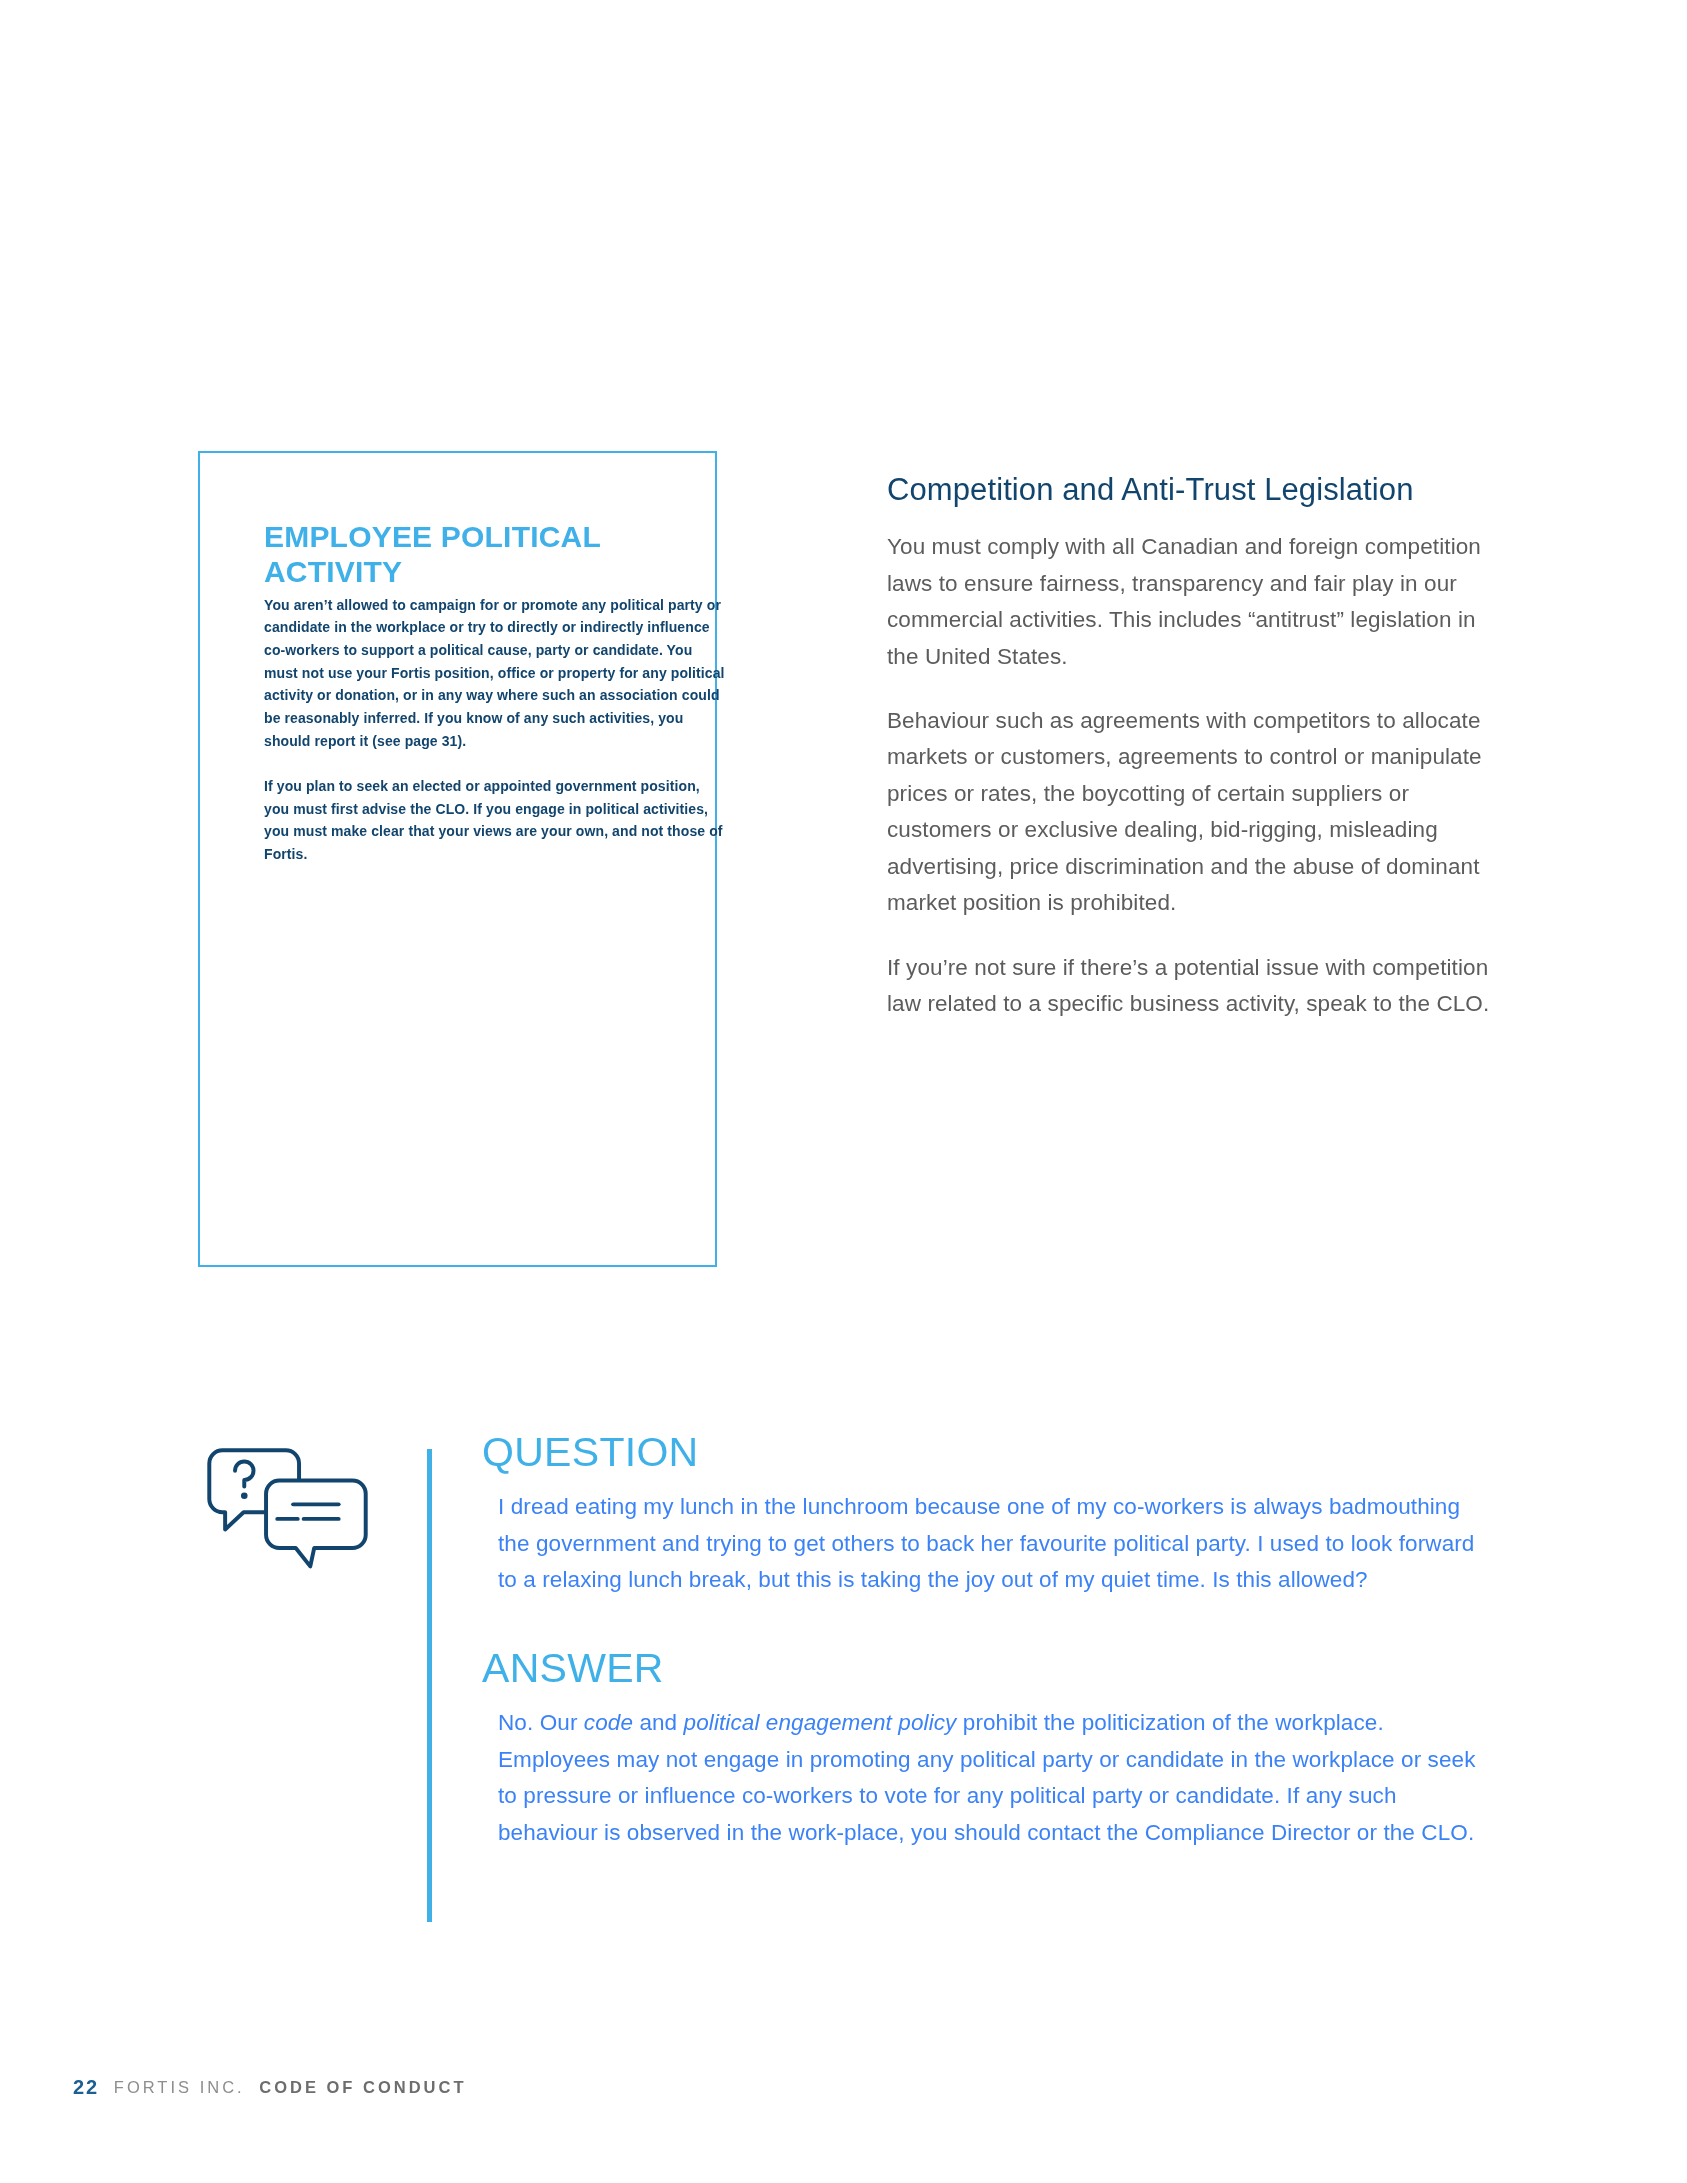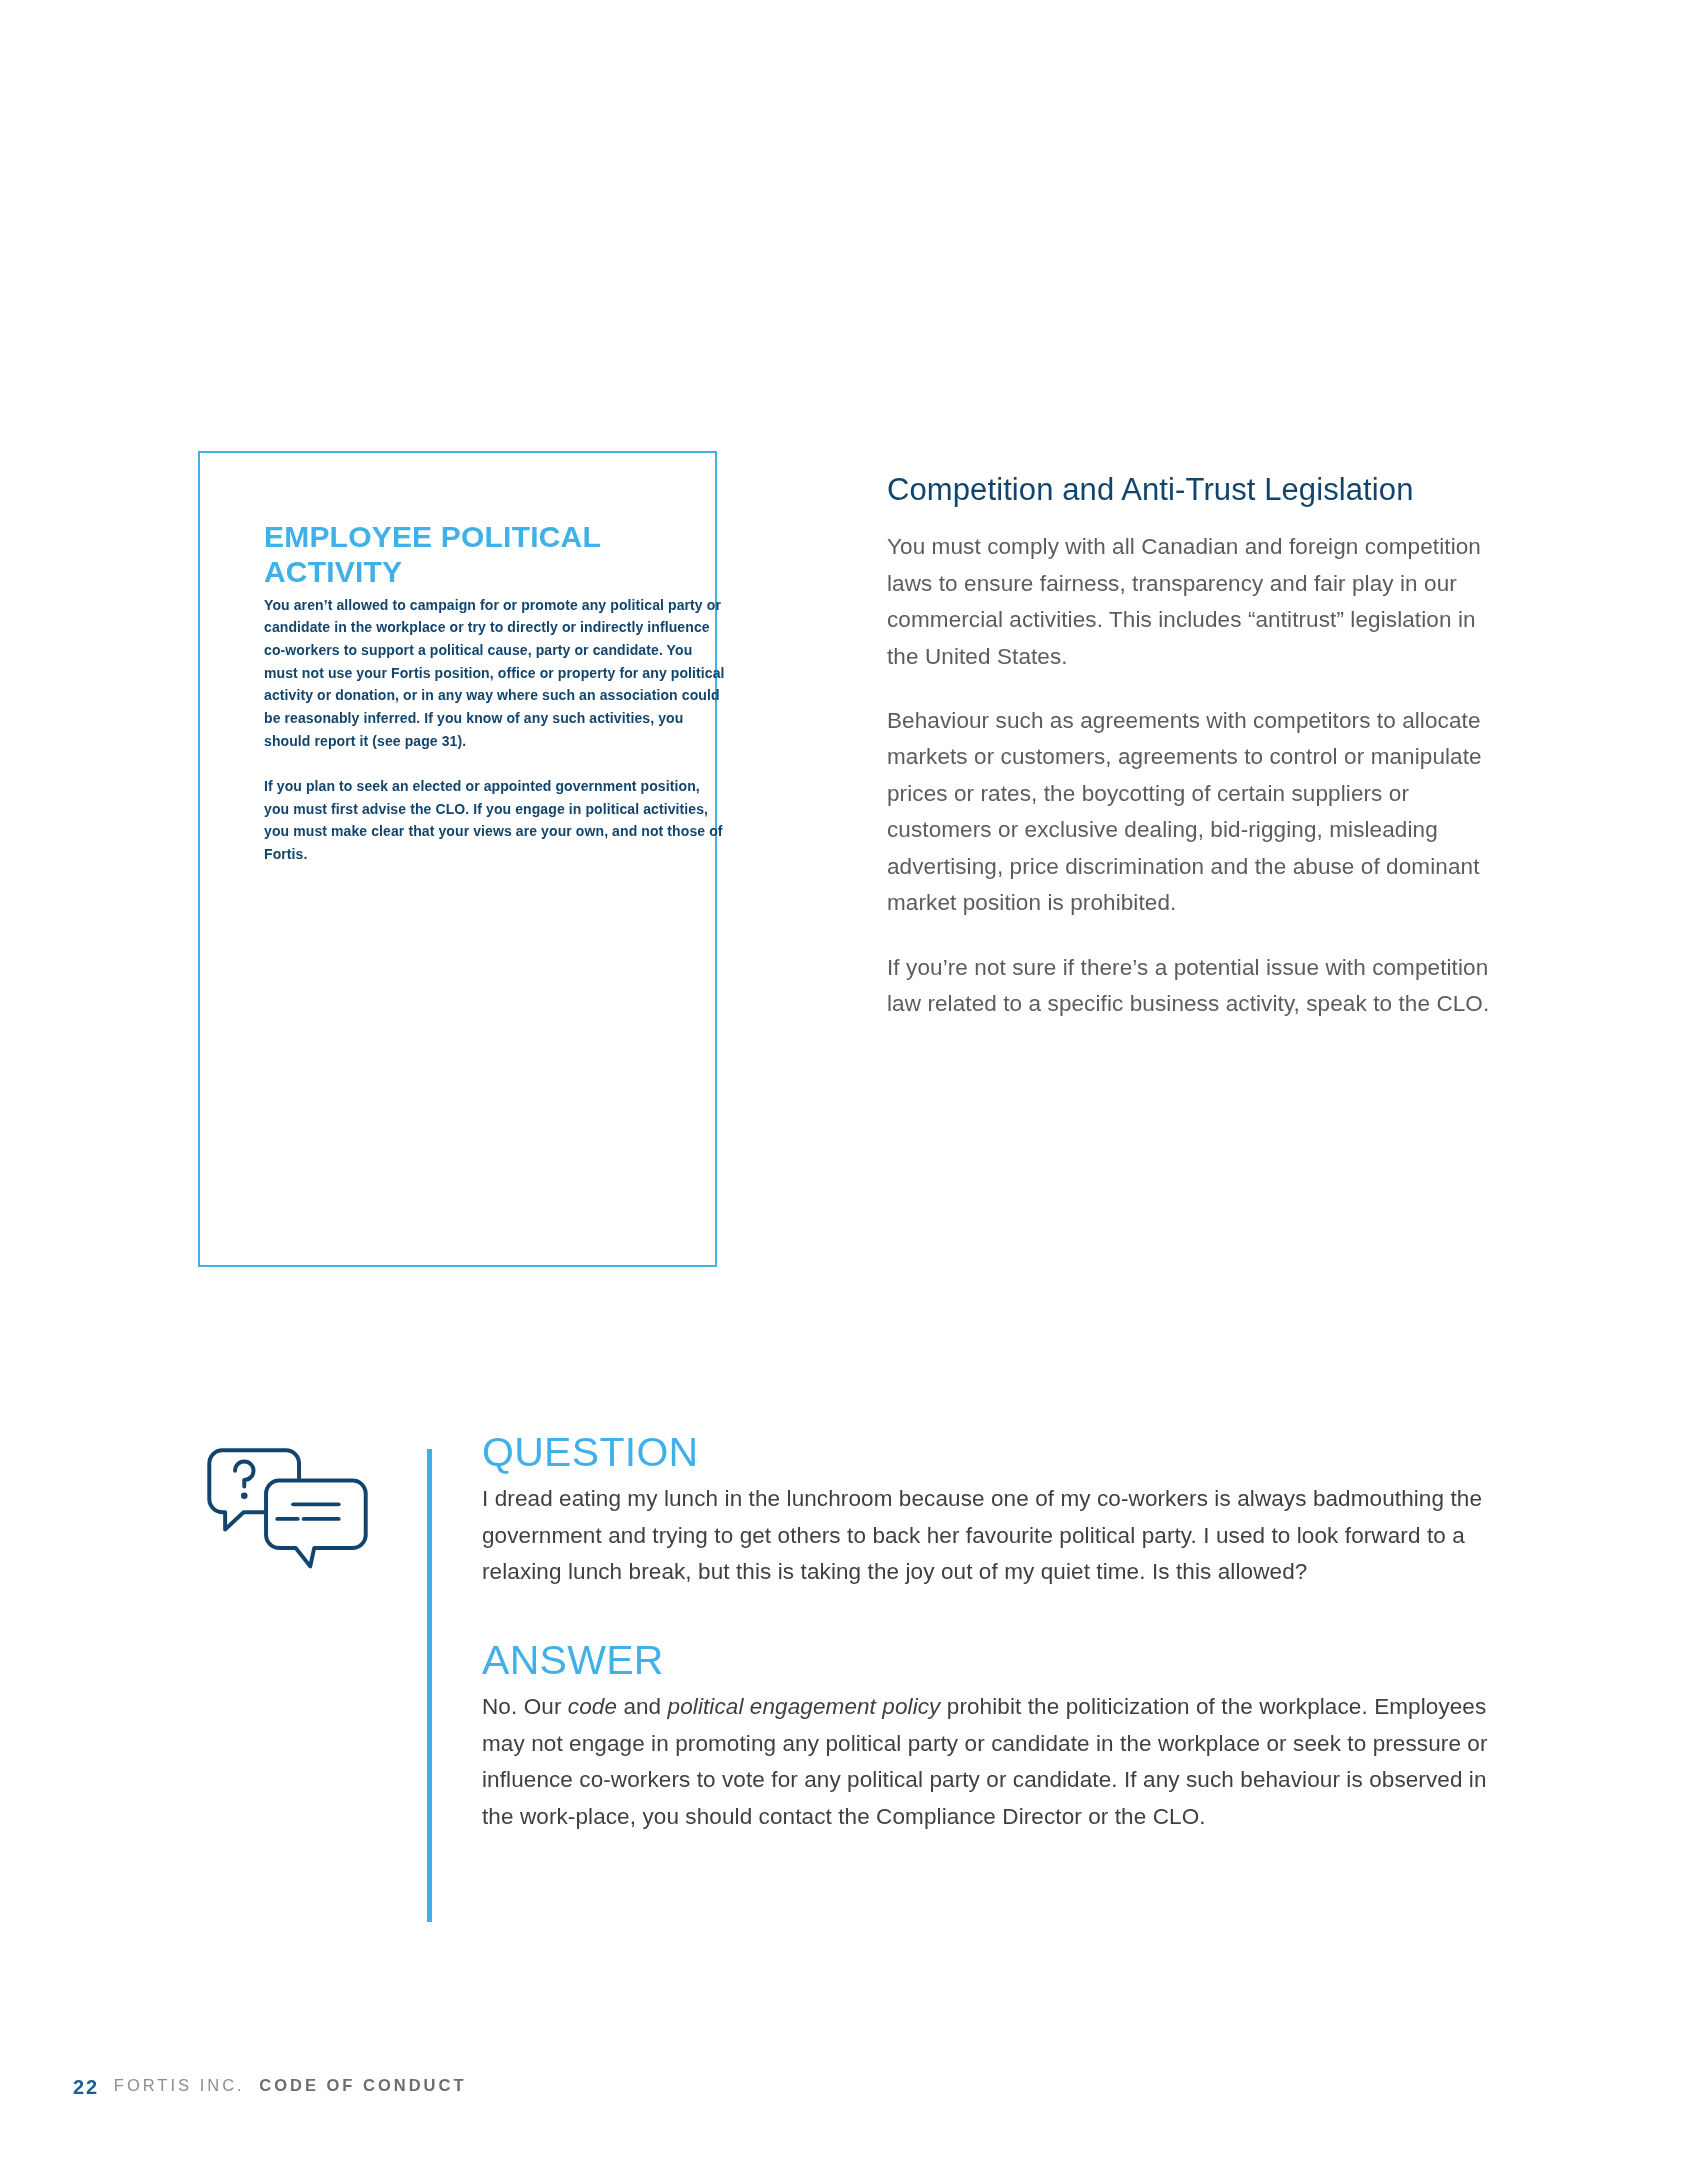--- a/index.html
+++ b/index.html
@@ -122,8 +122,8 @@
   .qa-text {
     font-size: 22.5px;
     line-height: 1.63;
-    color: #404040;
-    margin: 0;
+    color: #3b82f6;
+    margin: 16px;
     letter-spacing: 0.1px;
   }
 

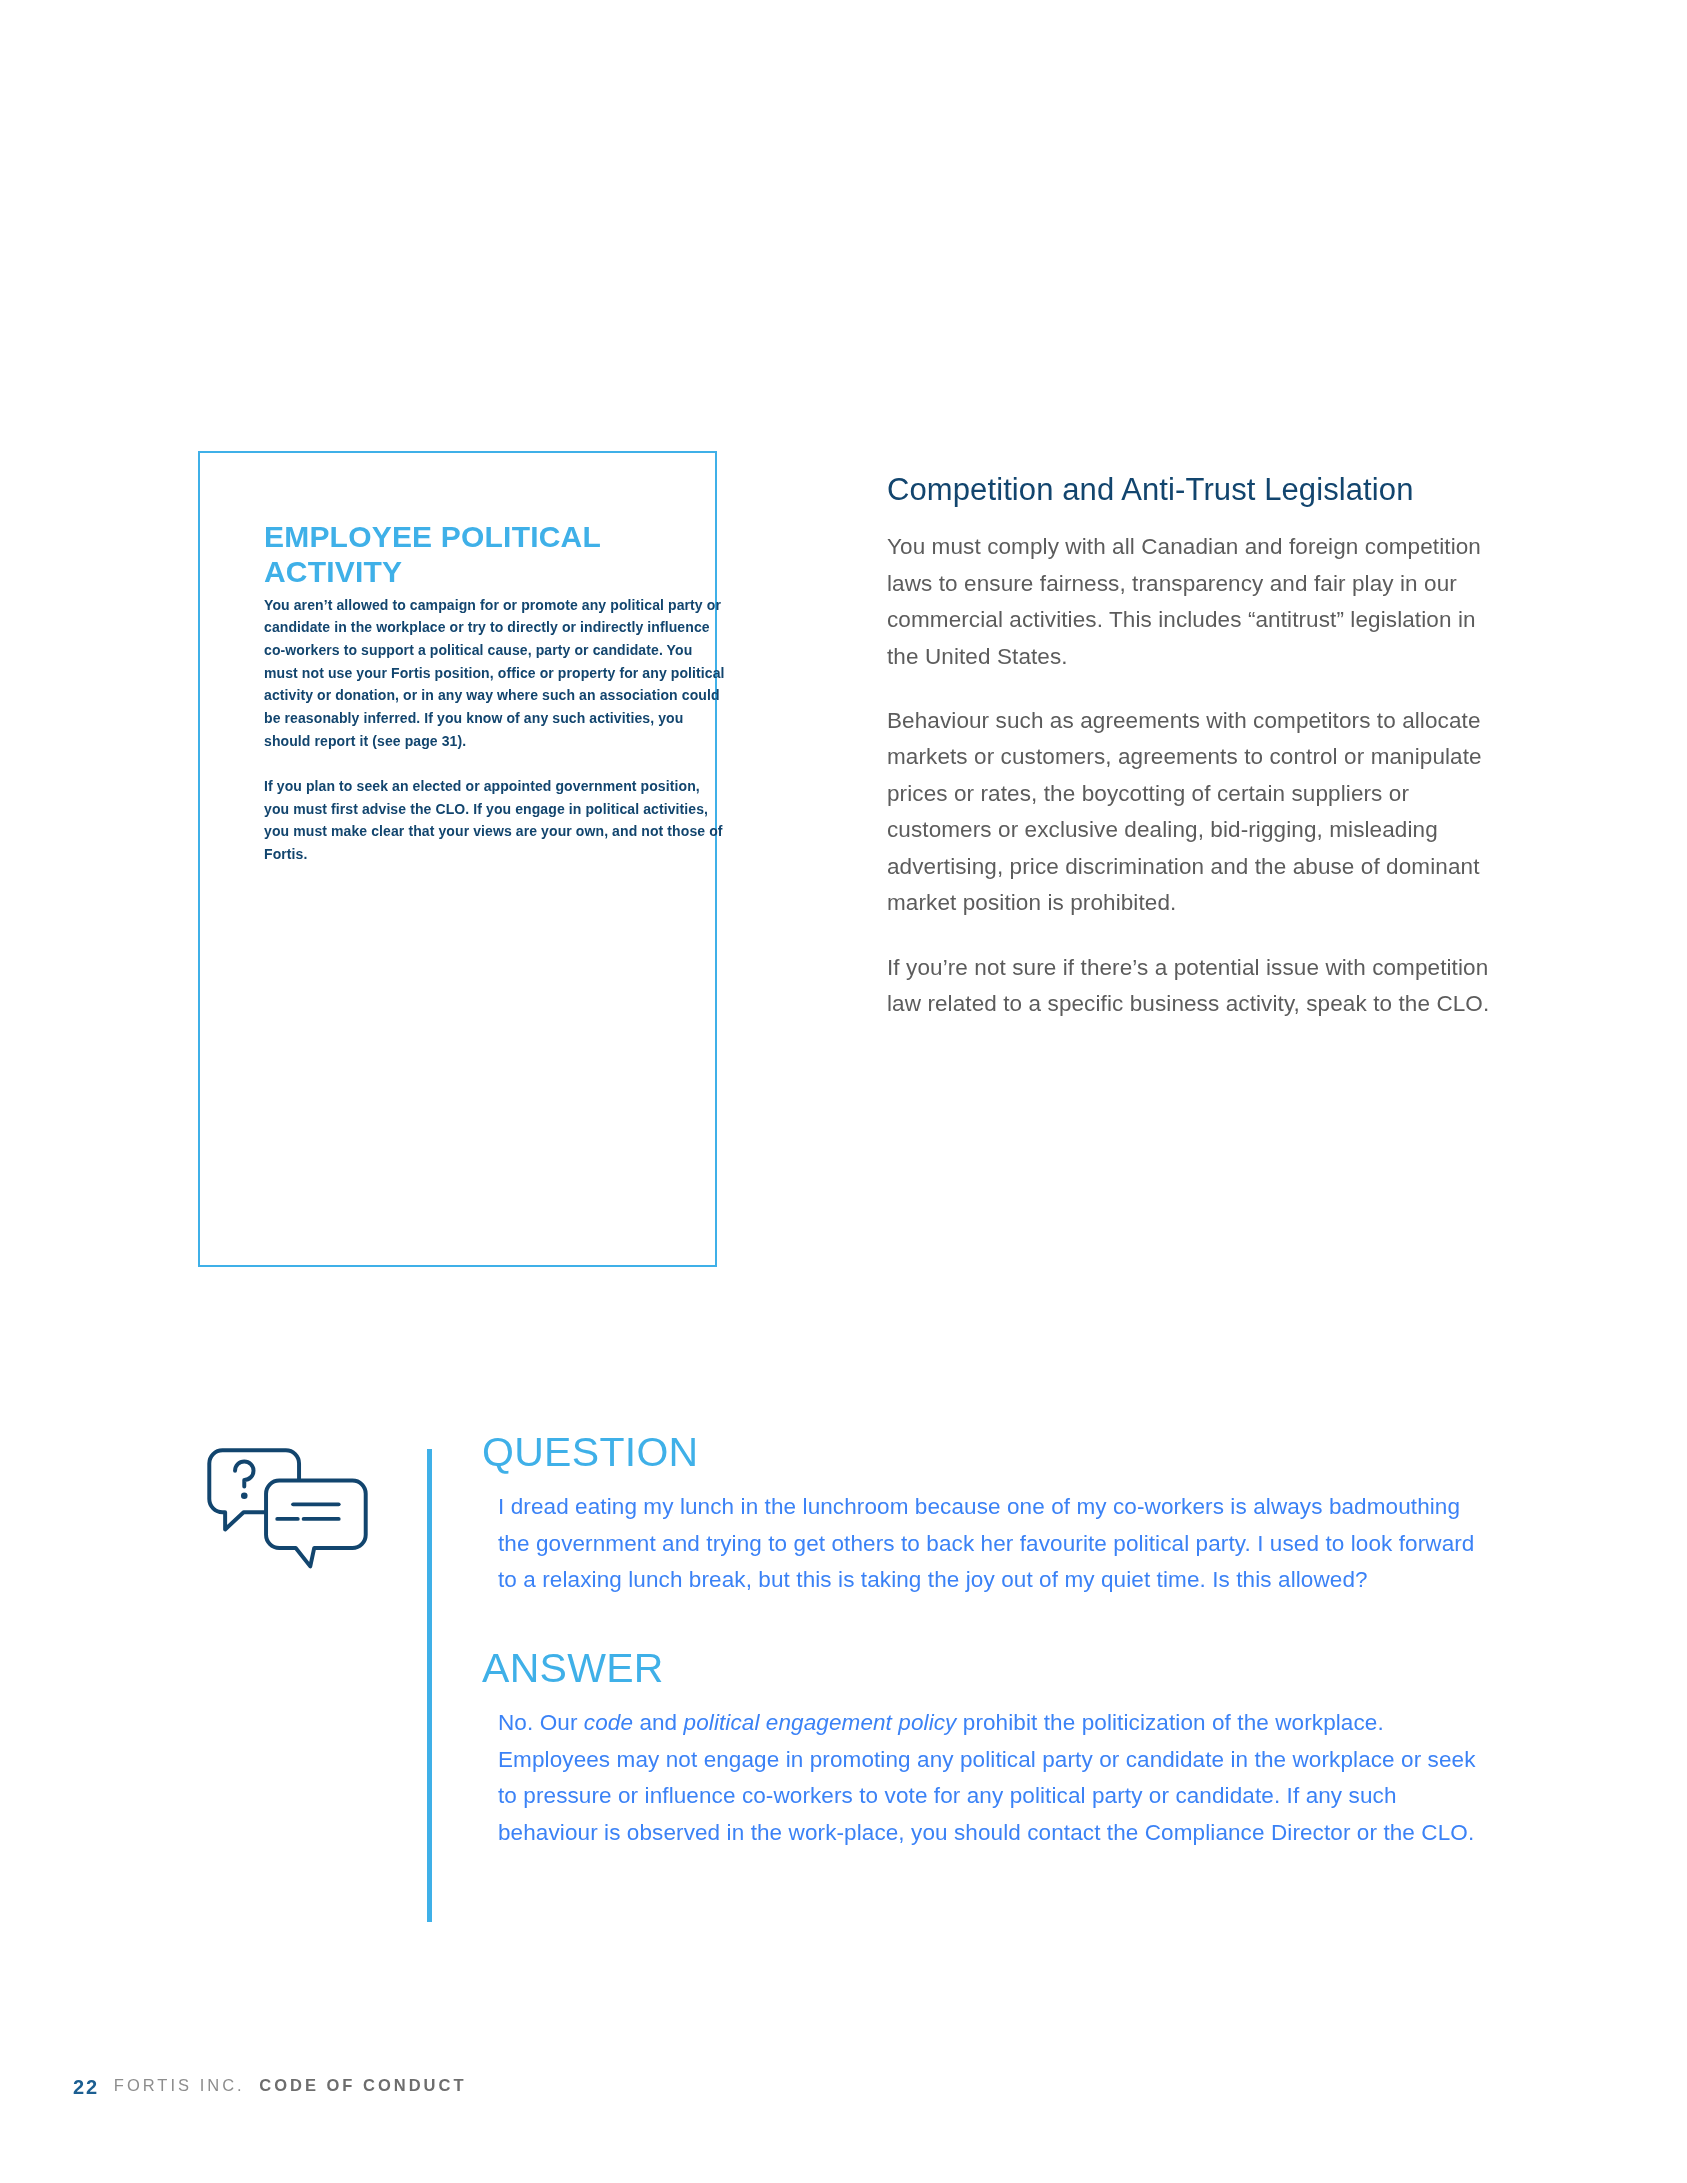--- a/index.html
+++ b/index.html
@@ -140,7 +140,7 @@
     left: 73px;
     top: 2076px;
     display: flex;
-    align-items: flex-start;
+    align-items: center;
     gap: 14.6px;
   }
   .footer-page {

